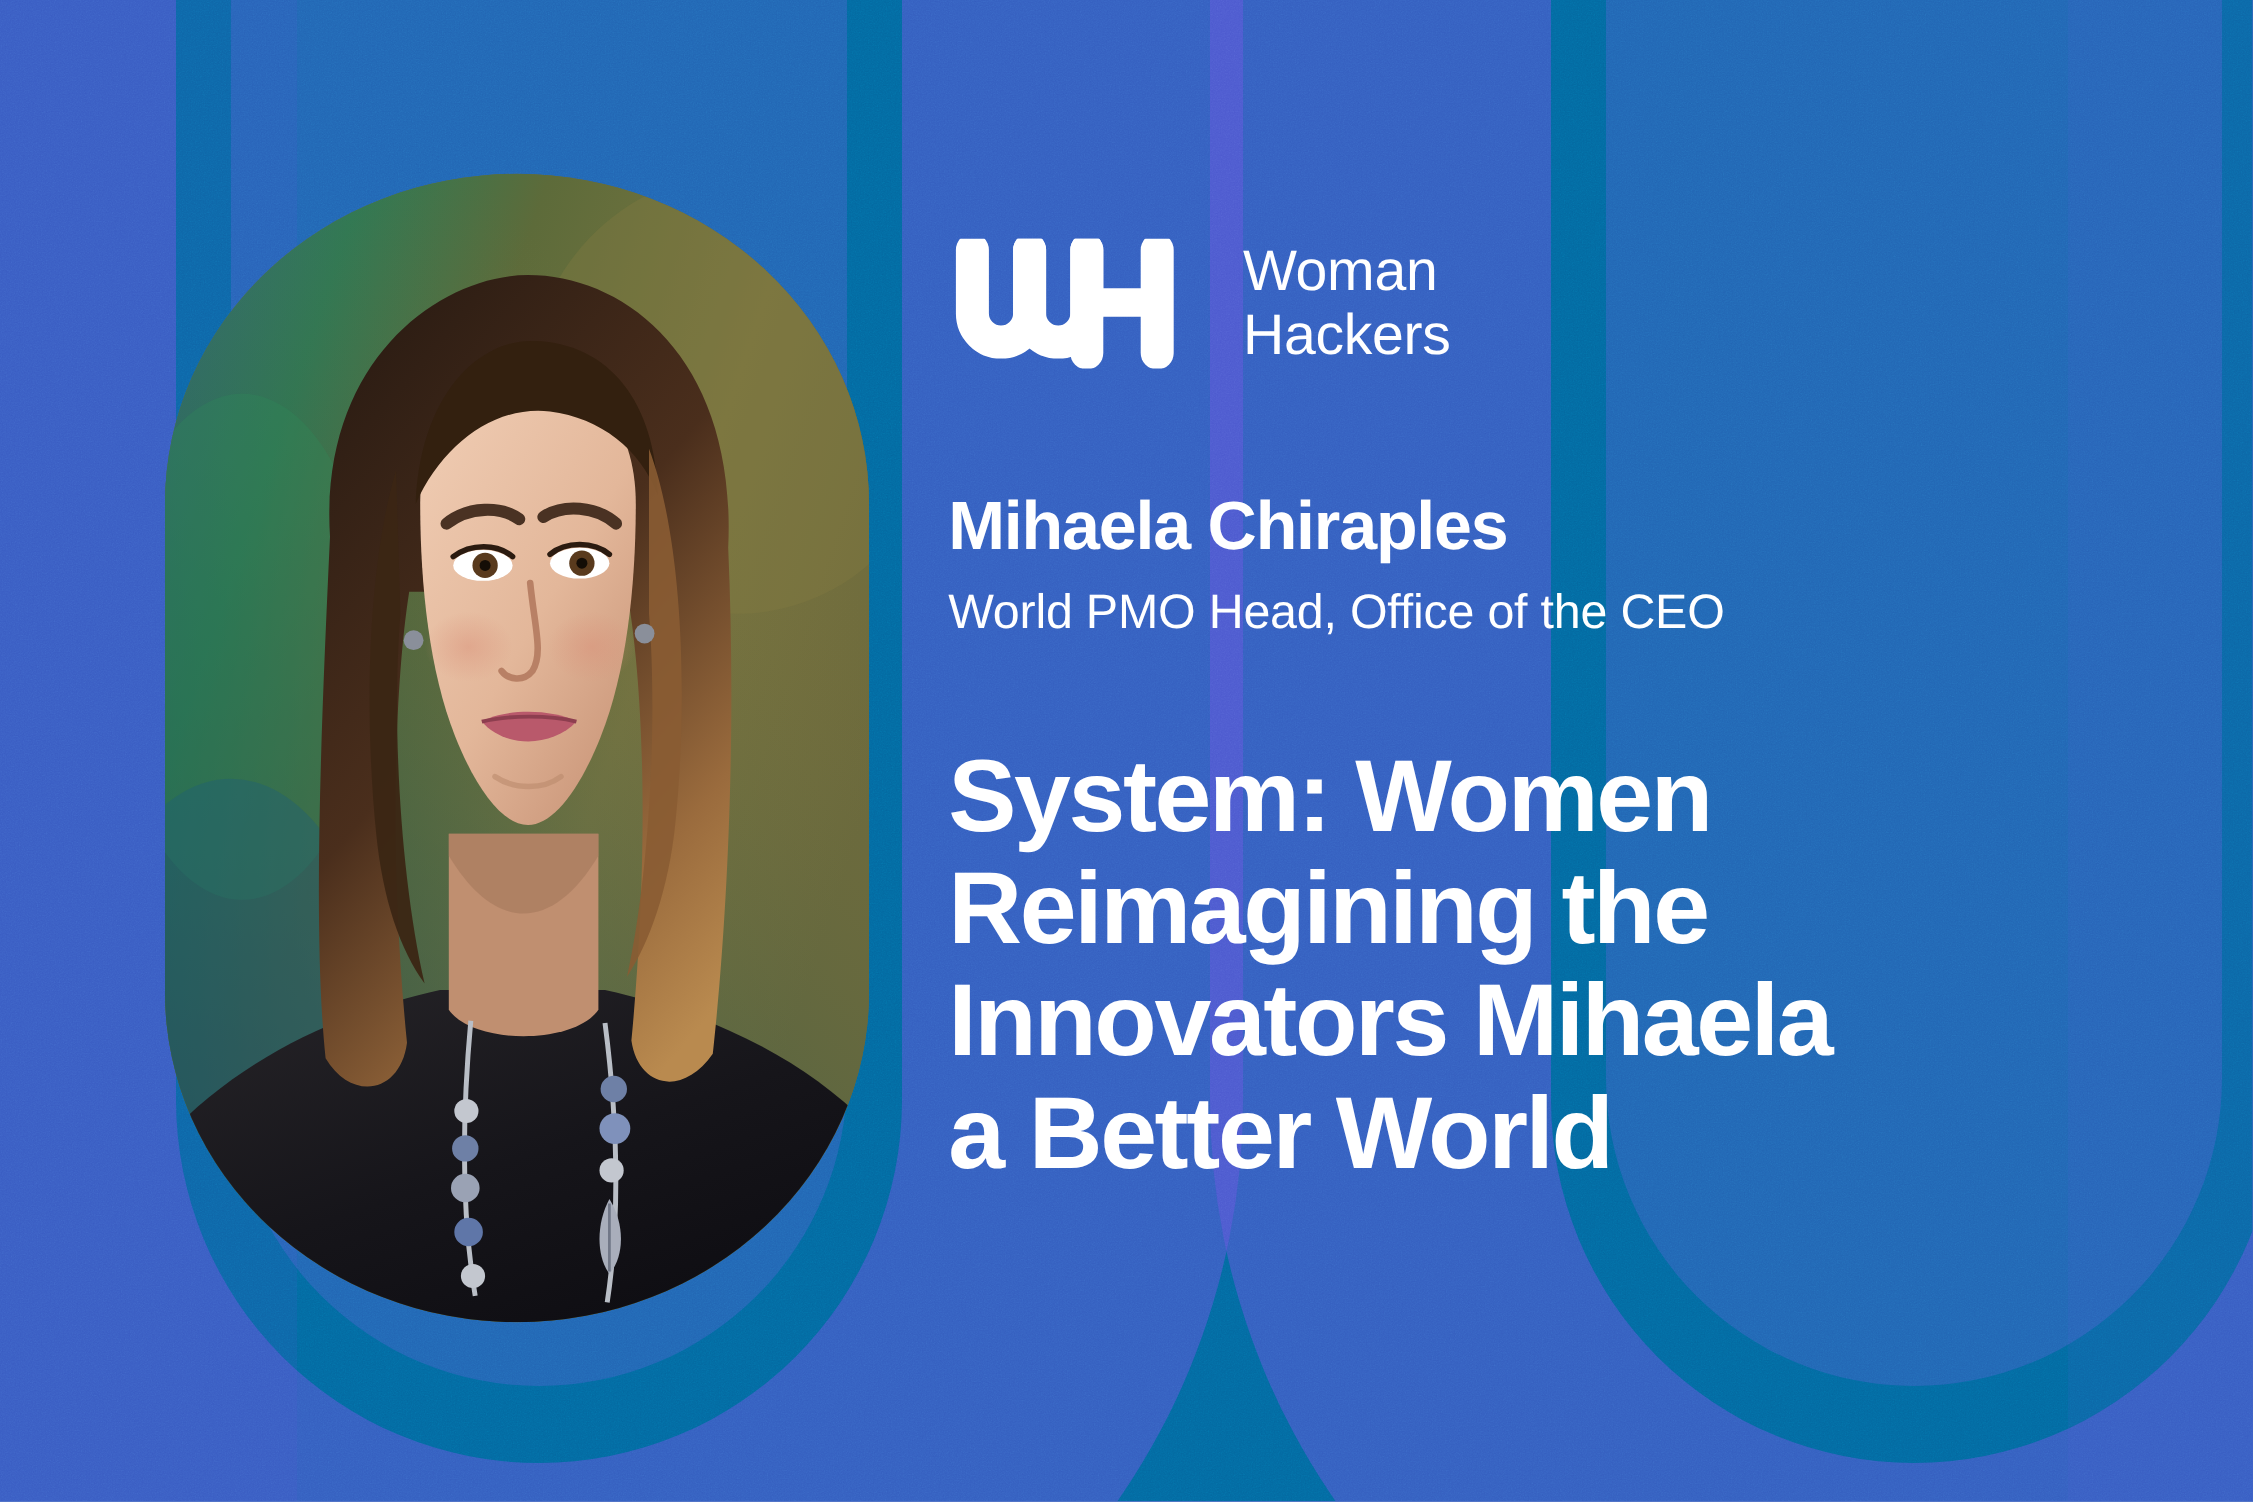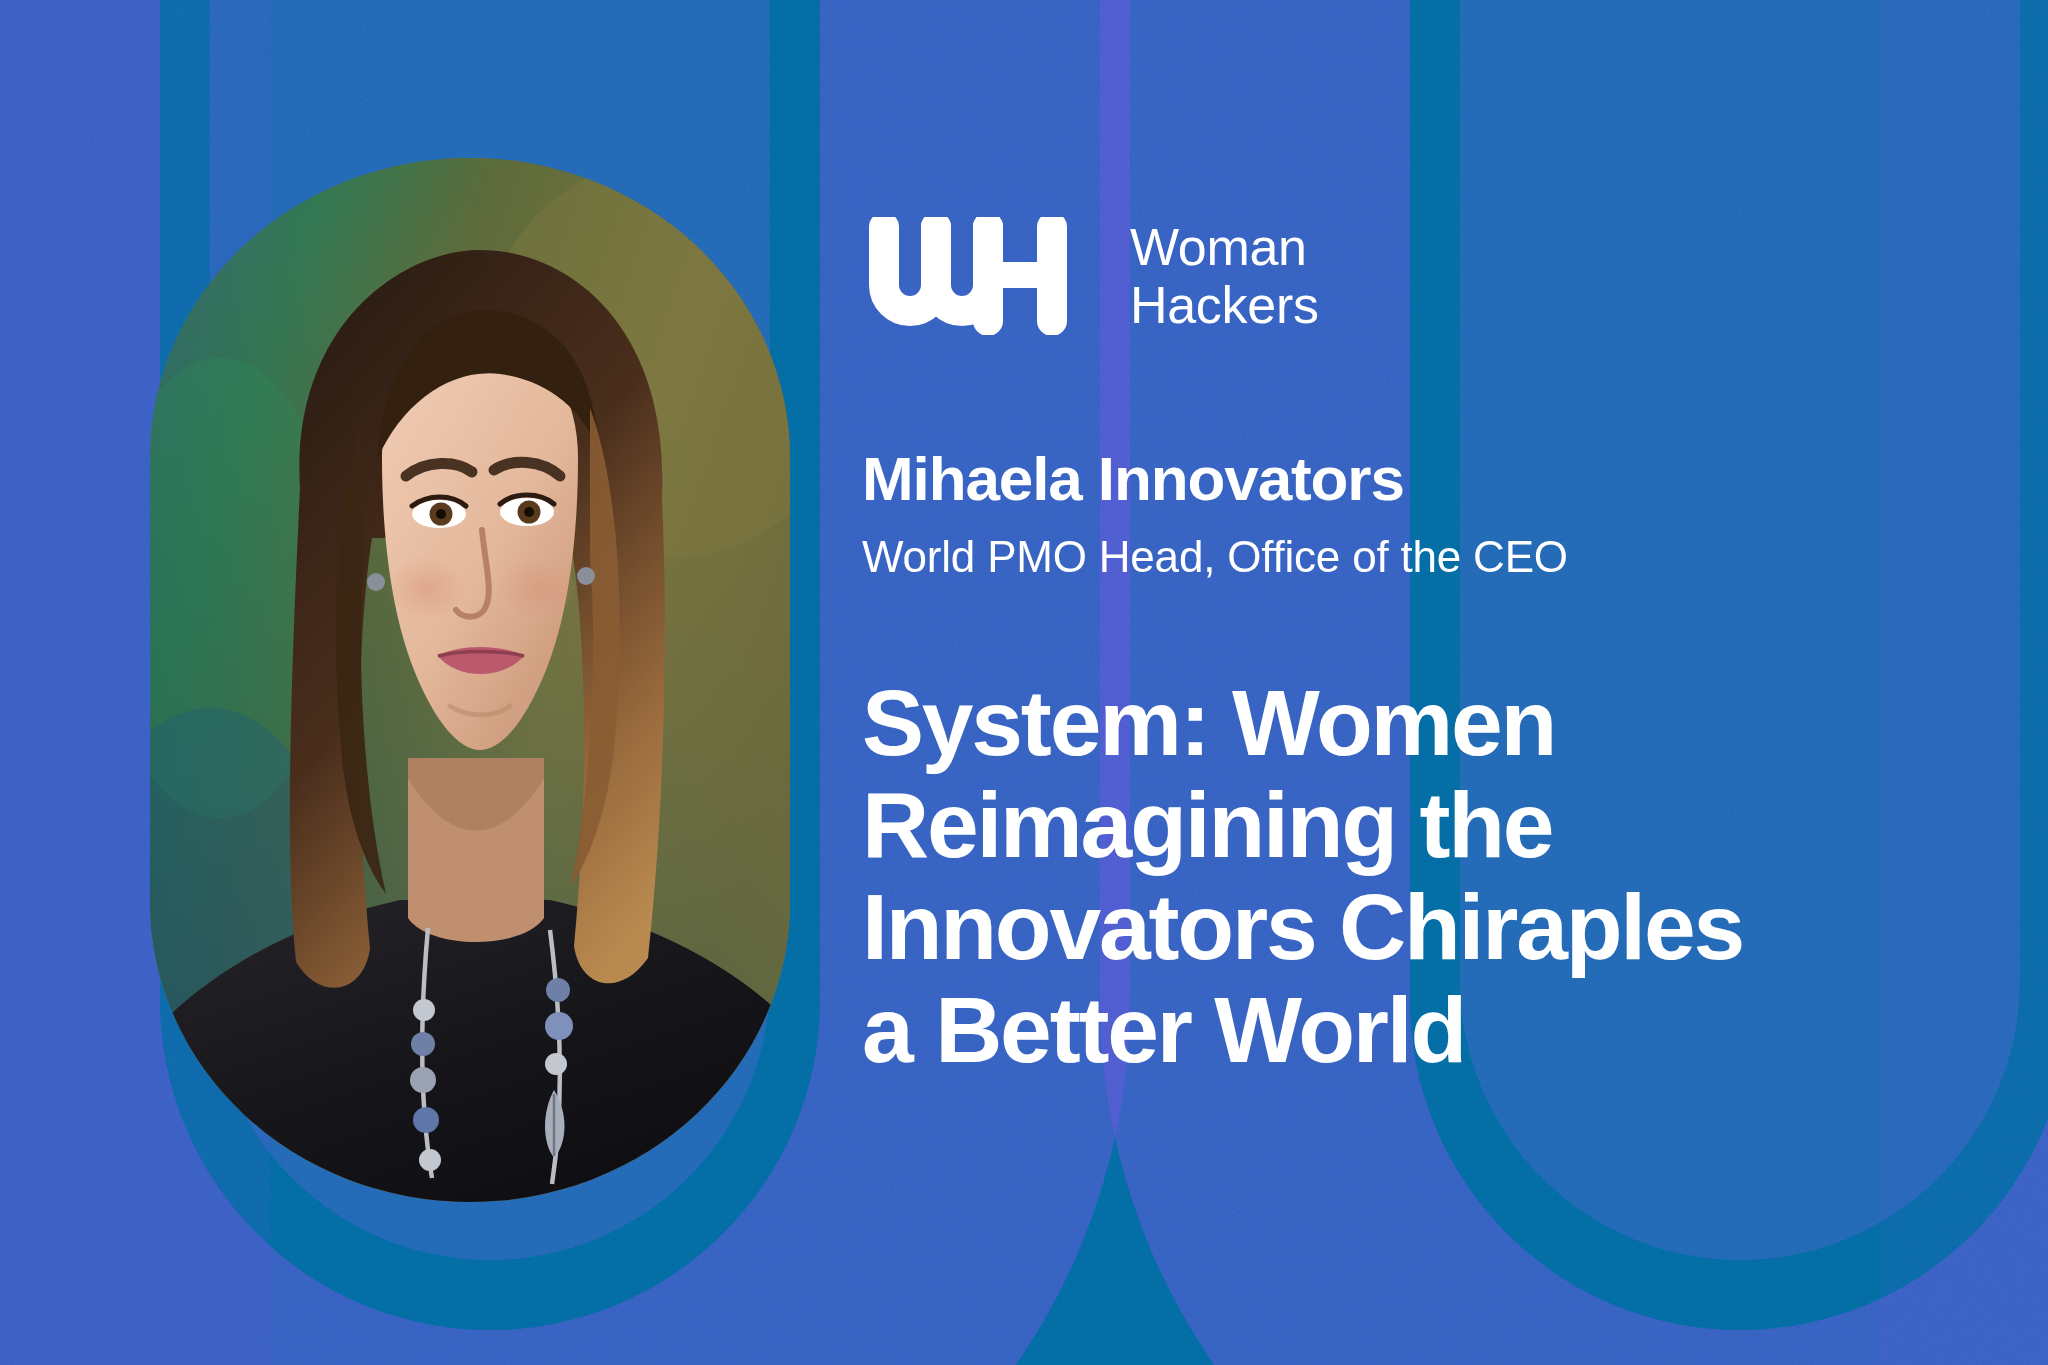--- a/index.html
+++ b/index.html
@@ -270,7 +270,7 @@
 Hackers</span>
     </div>
 
-    <div class="speaker-name">Mihaela Innovators</div>
+    <div class="speaker-name">Mihaela Chiraples</div>
     <div class="speaker-role">World PMO Head, Office of the CEO</div>
 
     <div class="headline">

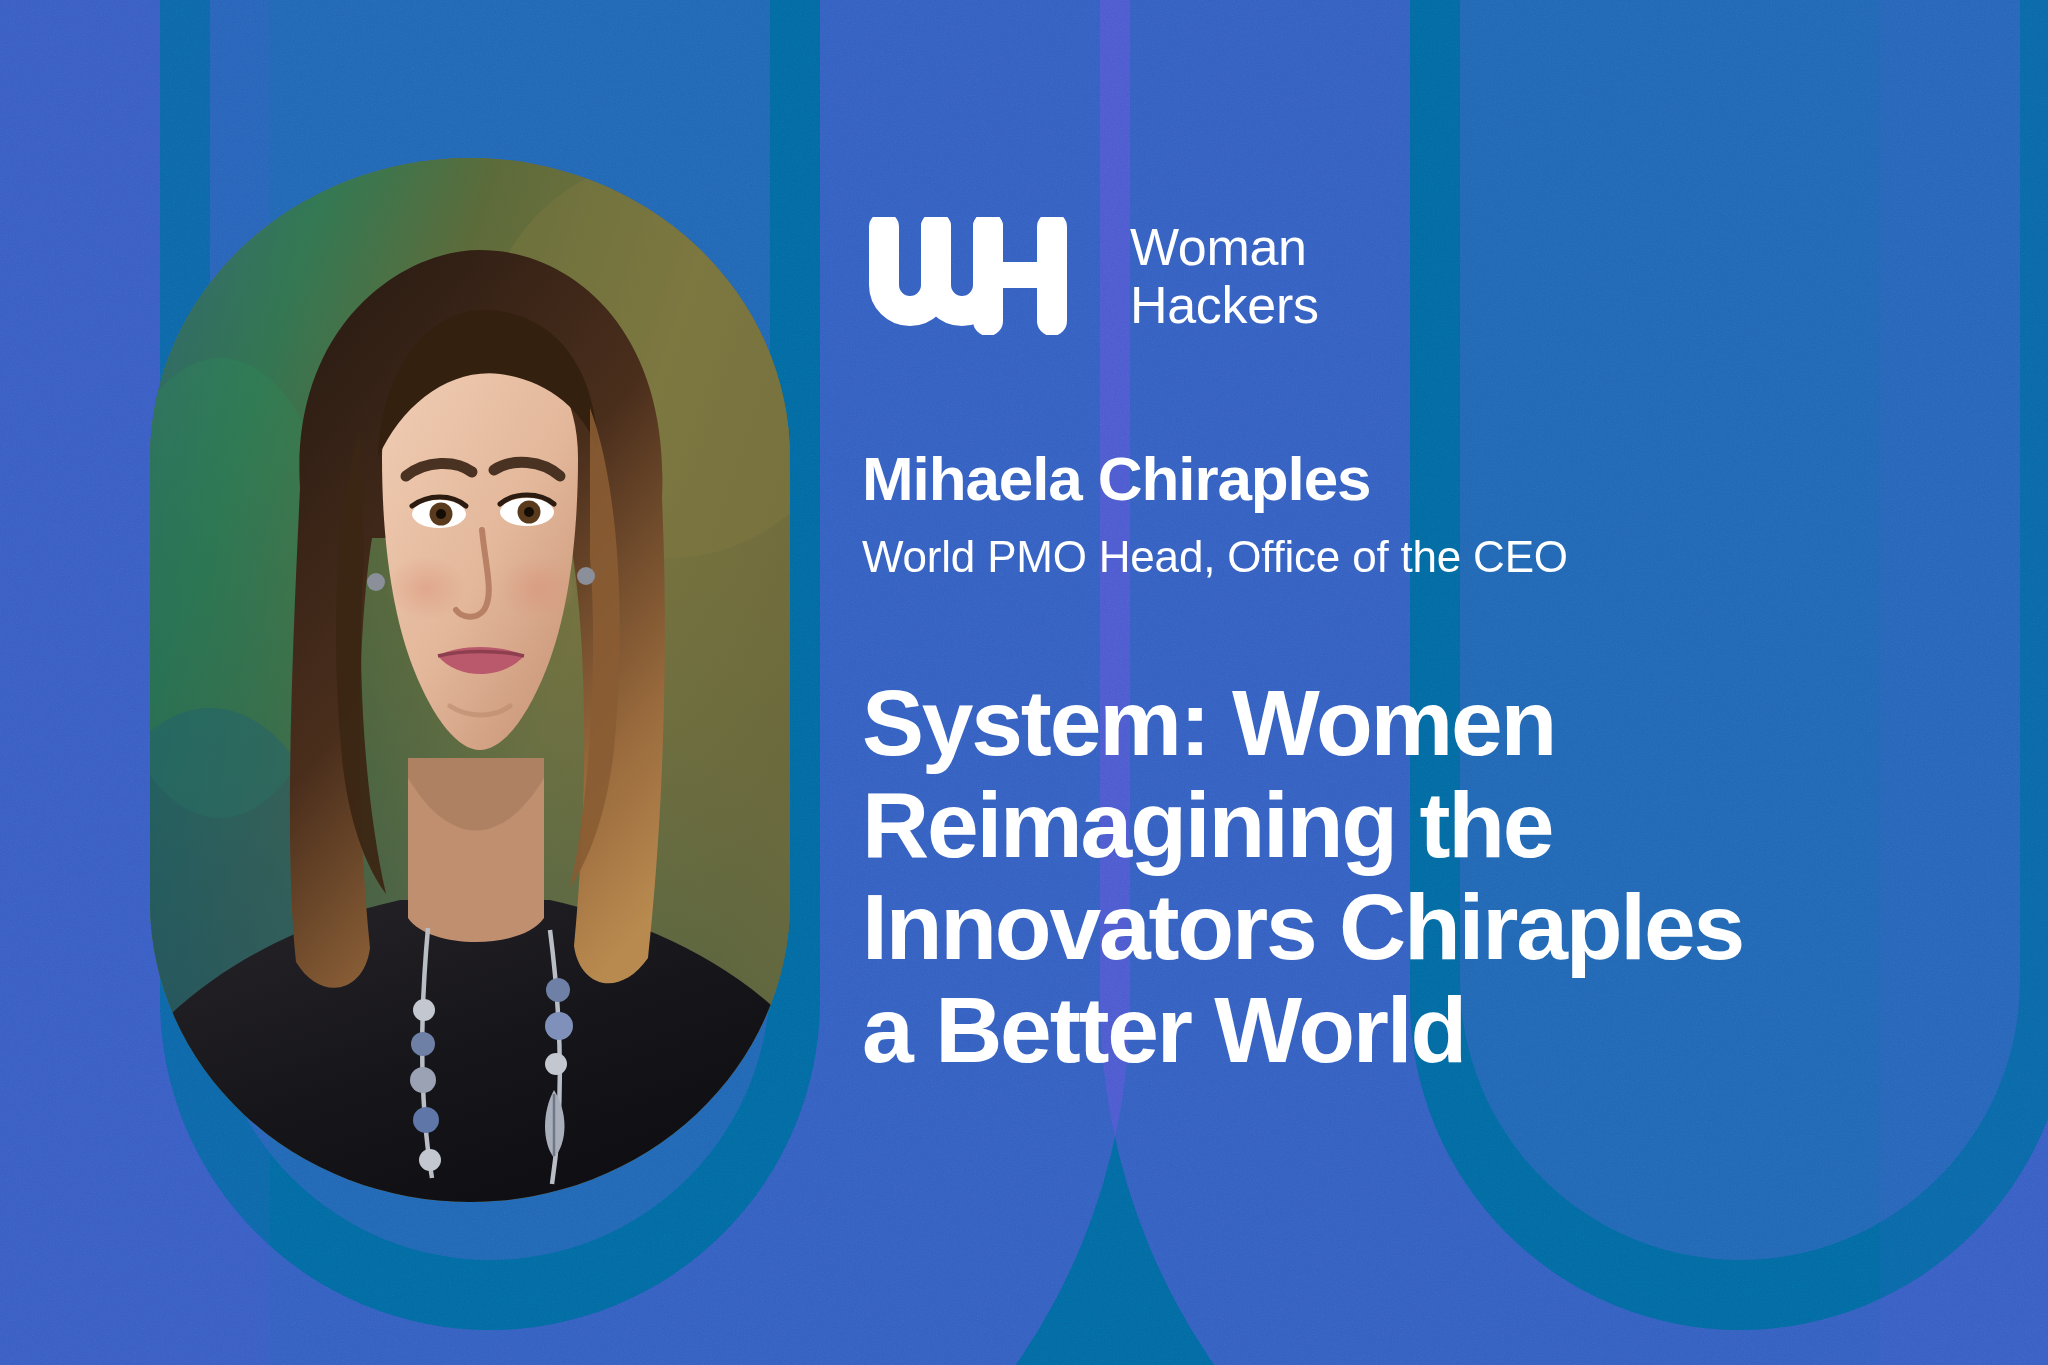--- a/index.html
+++ b/index.html
@@ -276,7 +276,7 @@
     <div class="headline">
       <span class="hl-line">System: Women</span>
       <span class="hl-line">Reimagining the</span>
-      <span class="hl-line">Innovators Chiraples</span>
+      <span class="hl-line">Innovators Mihaela</span>
       <span class="hl-line">a Better World</span>
     </div>
 

